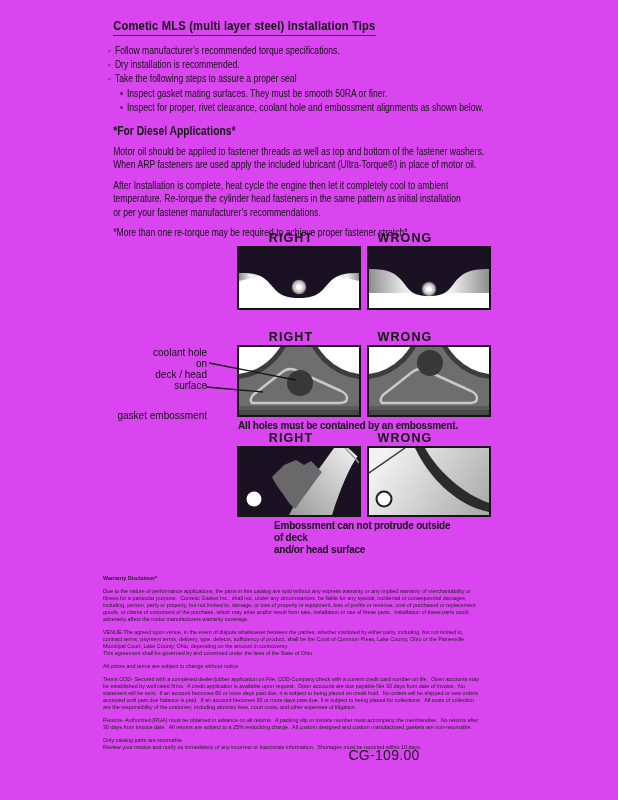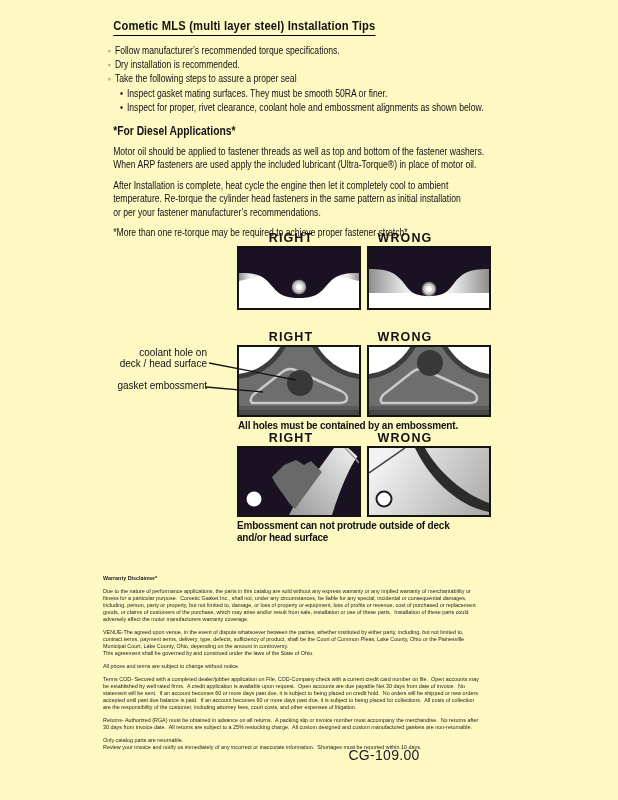--- a/index.html
+++ b/index.html
@@ -5,7 +5,7 @@
   html,body { margin:0; padding:0; background:#e8e8e8; }
   .page {
     position:relative; width:618px; height:800px; margin:0 auto;
-    background:#fef9c3; overflow:hidden;
+    background:#d946ef; overflow:hidden;
     font-family:"Liberation Sans", sans-serif; color:#111;
   }
   .pre { white-space:pre-wrap; }

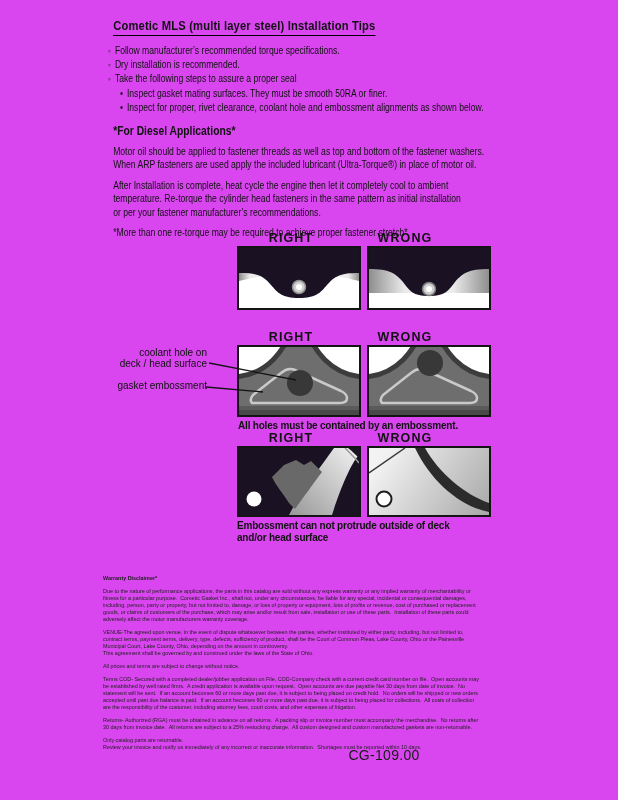--- a/index.html
+++ b/index.html
@@ -8,7 +8,7 @@
     background:#d946ef; overflow:hidden;
     font-family:"Liberation Sans", sans-serif; color:#111;
   }
-  .pre { white-space:pre-wrap; }
+  .pre { white-space:pre-wrap;margin-left:37px; }
   
   .copy {
     position:absolute; left:108px; top:16px; width:470px;

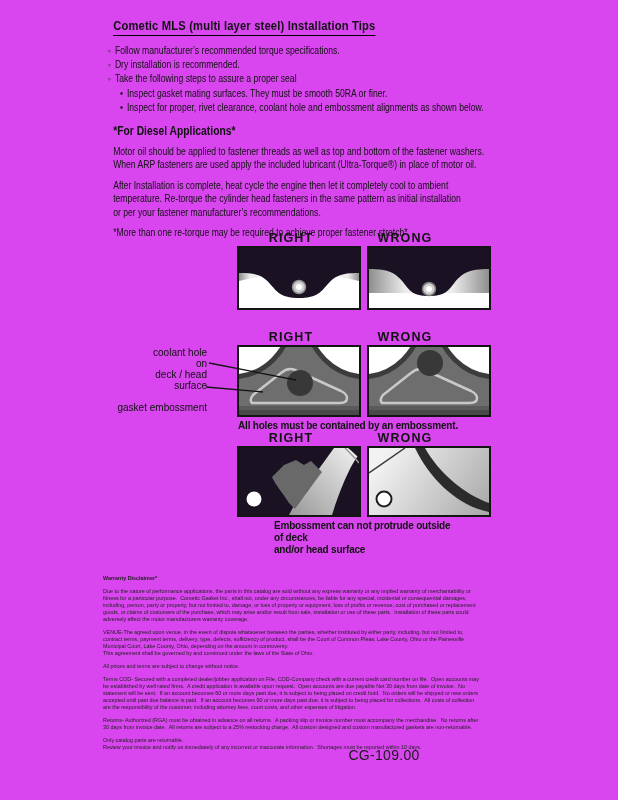--- a/index.html
+++ b/index.html
@@ -46,7 +46,7 @@
     position:absolute; left:113px; top:347px; width:94px;
     text-align:right; font-size:10px; line-height:11px;
   }
-  .leader-labels .l2 { margin-top:11px; }
+  .leader-labels .l2 { margin-top:19px; }
   .leader-overlay { position:absolute; left:200px; top:355px; width:110px; height:42px; z-index:5; }
   
   .legal {

